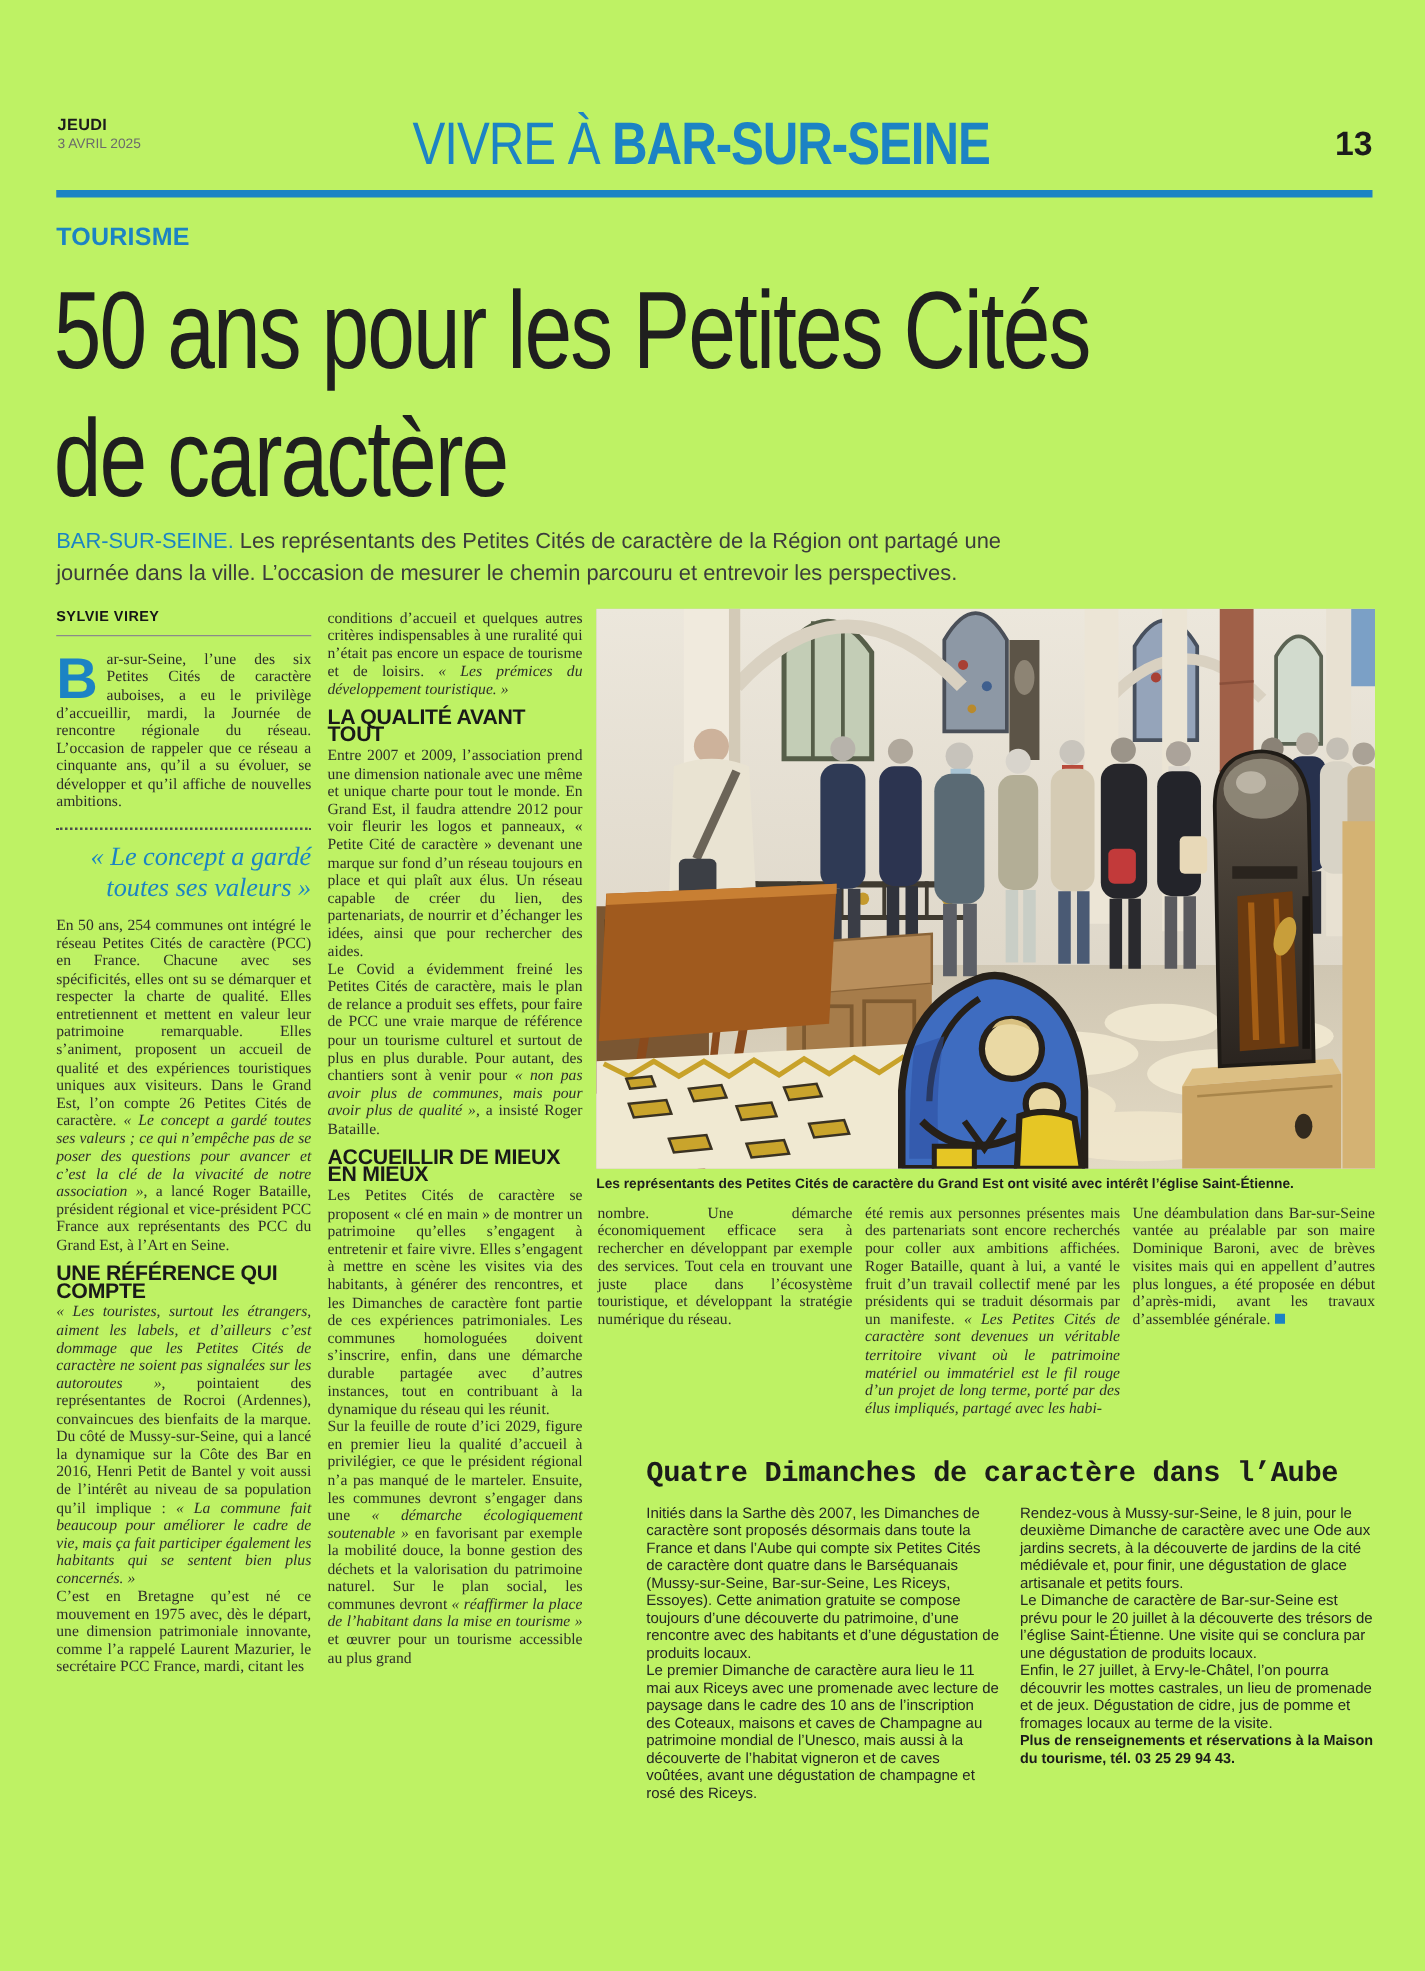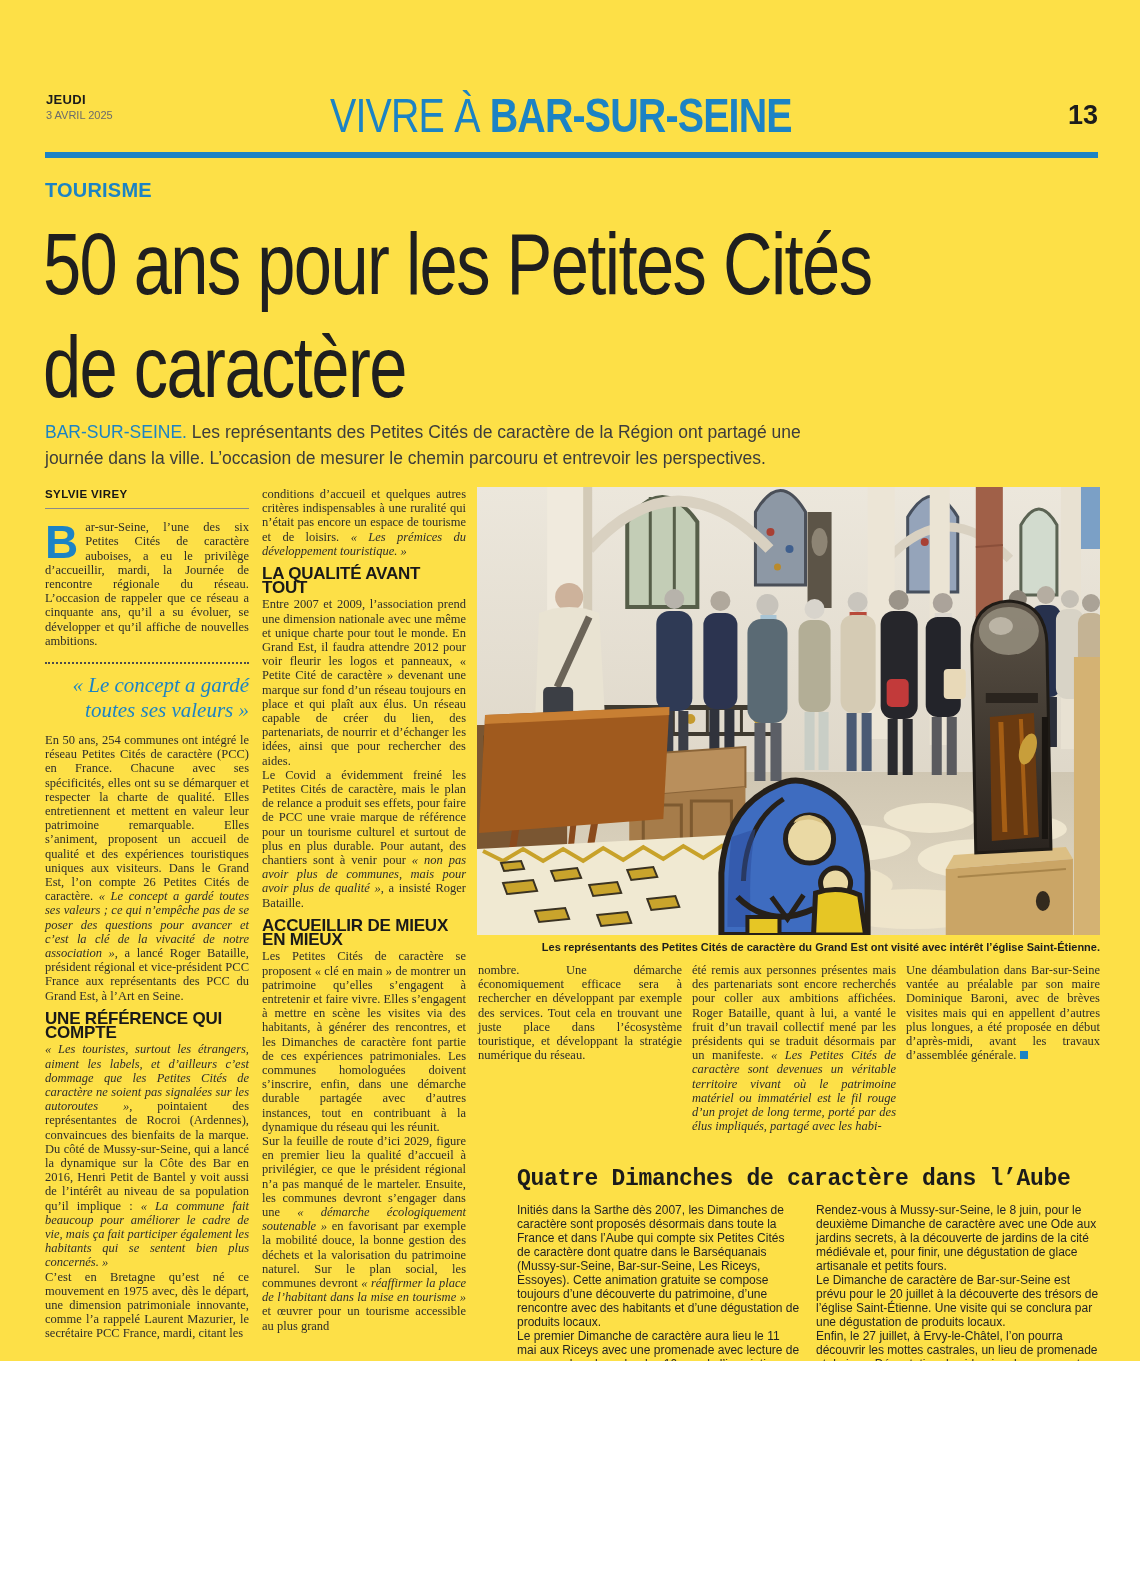--- a/index.html
+++ b/index.html
@@ -3,7 +3,7 @@
 <meta charset="utf-8">
 <style>
   html,body{margin:0;padding:0;background:#ffffff;}
-  .page{position:relative;width:1140px;height:1361px;background:#fde047;overflow:hidden;
+  .page{position:relative;width:1140px;height:1577px;background:#bef264;overflow:hidden;
         font-family:"Liberation Serif",serif;color:#2e2d2b;}
 
   

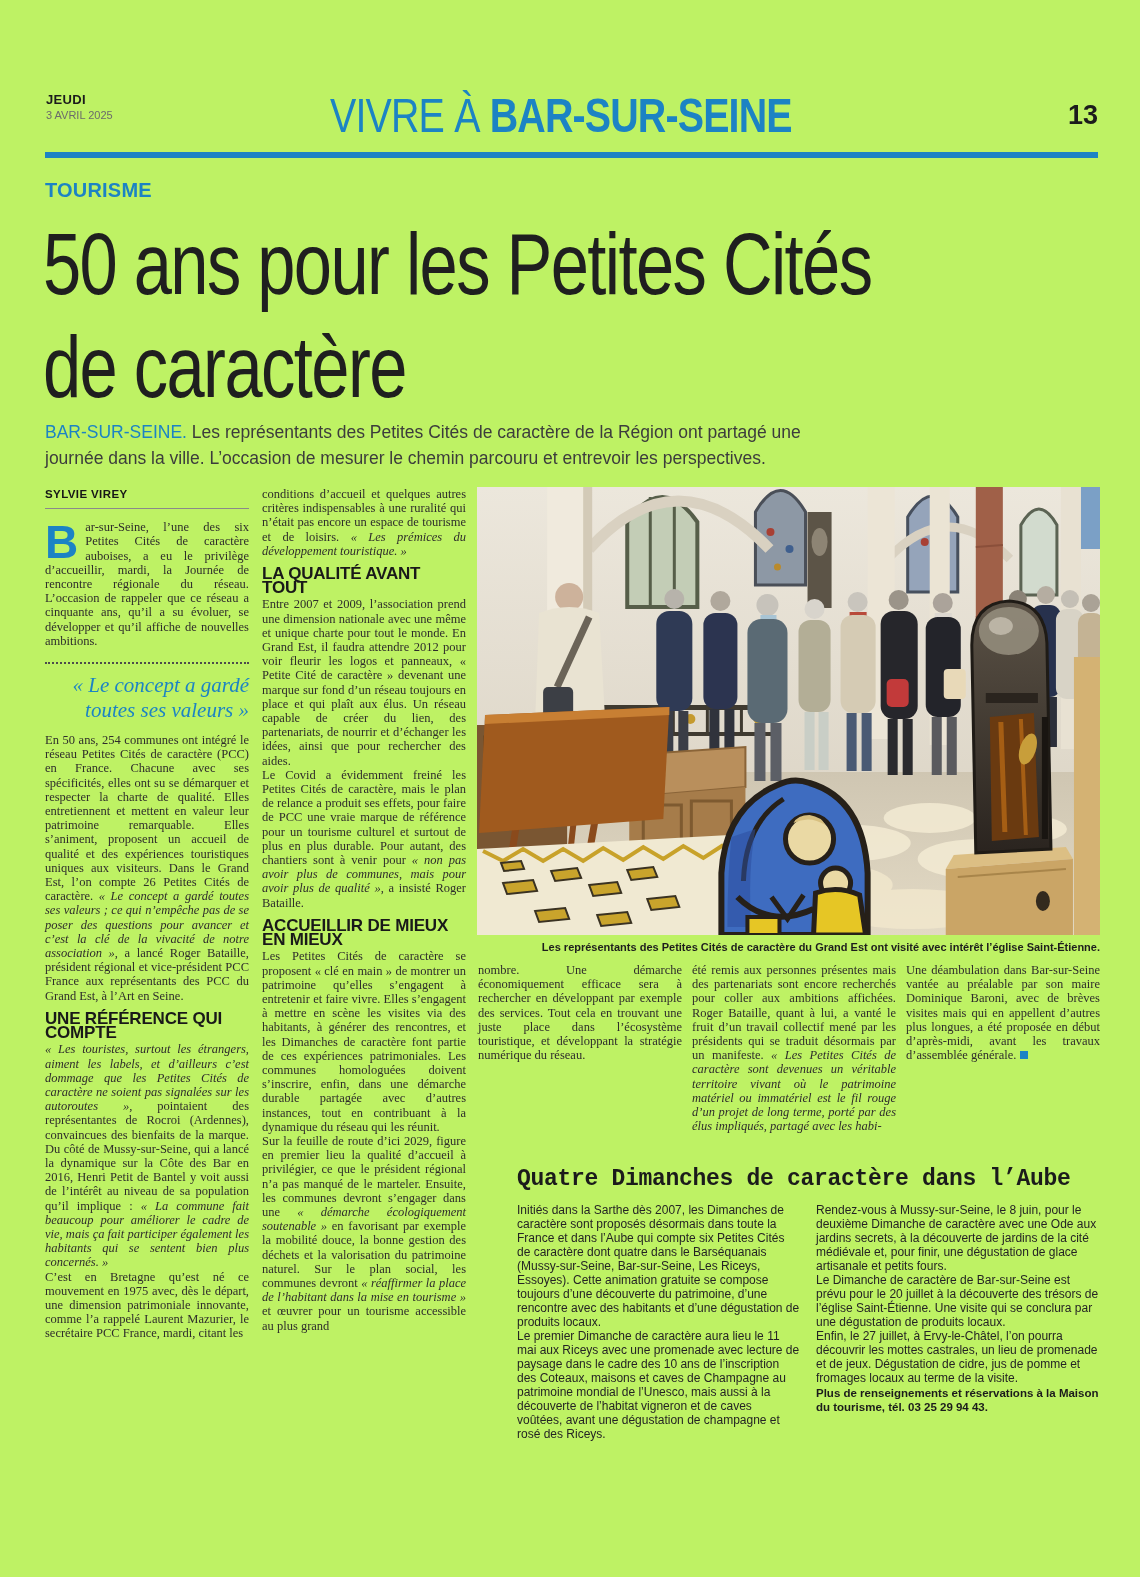--- a/index.html
+++ b/index.html
@@ -51,7 +51,7 @@
   
   .photo{position:absolute;left:477px;top:487px;width:623px;height:448px;overflow:hidden;background:#d8d1c1;}
   .caption{position:absolute;left:477px;top:941px;width:623px;
-        font-family:"Liberation Sans",sans-serif;font-weight:bold;font-size:11px;color:#1d1d1d;text-align:right;}
+        font-family:"Liberation Sans",sans-serif;font-weight:bold;font-size:11px;color:#1d1d1d;}
 
   
   .box{position:absolute;left:517px;top:1166px;width:583px;font-family:"Liberation Sans",sans-serif;}

